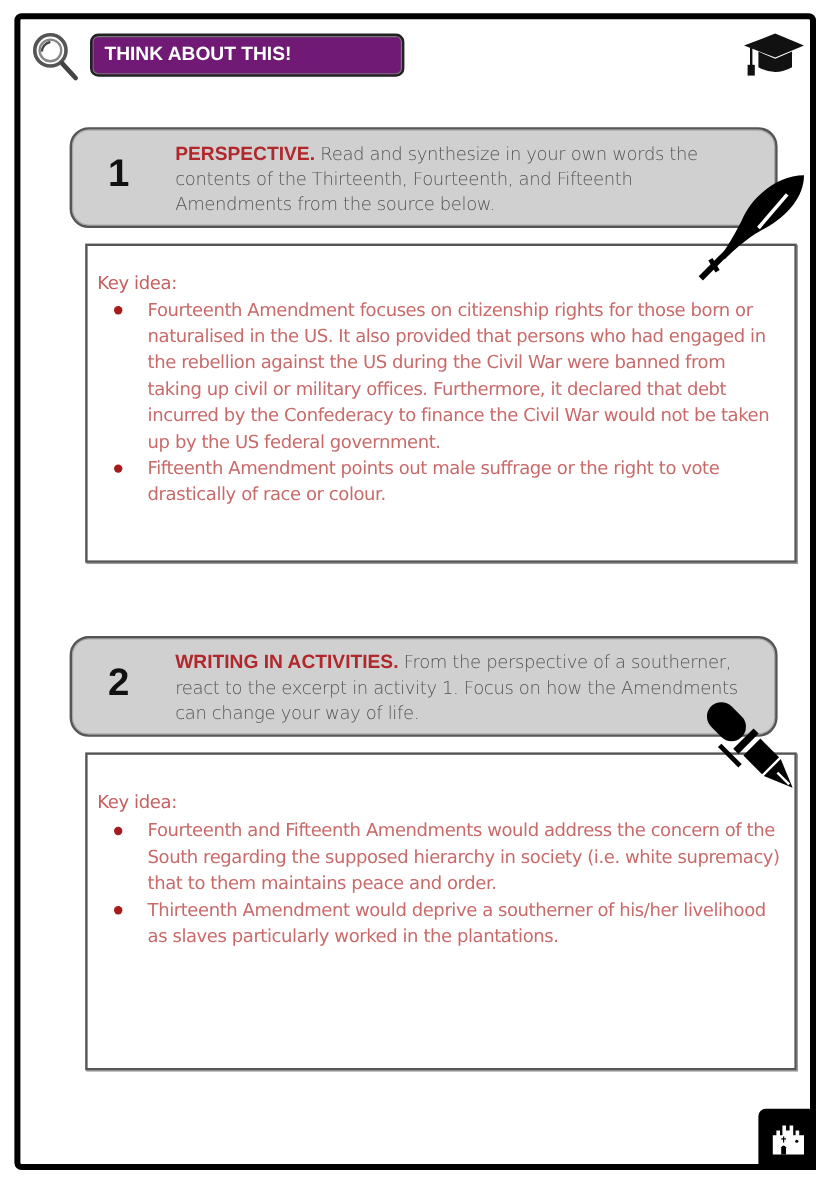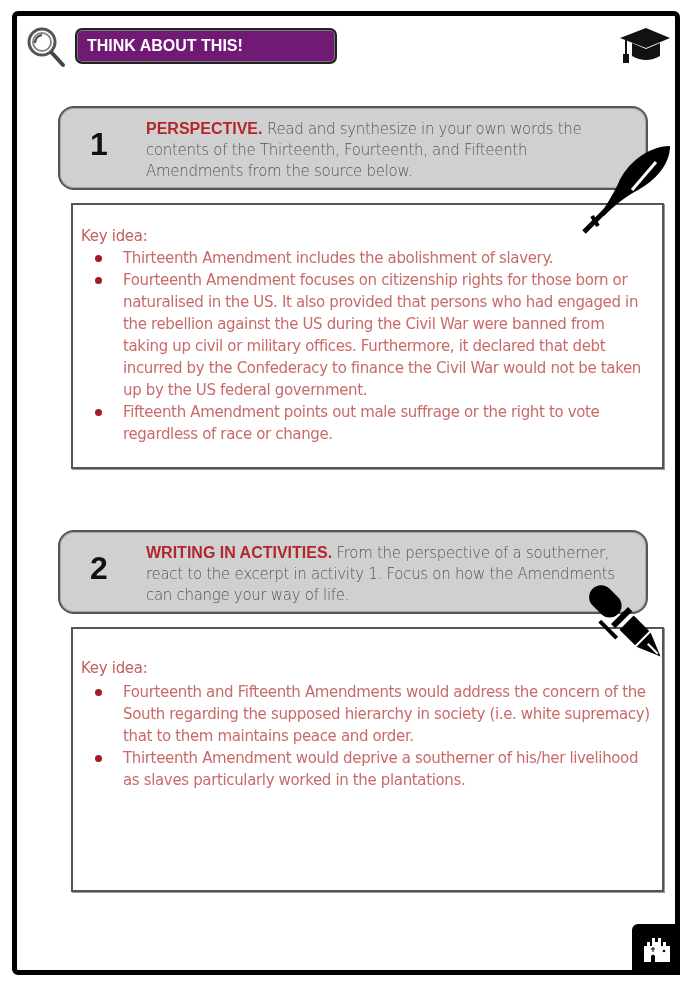--- a/index.html
+++ b/index.html
@@ -88,7 +88,6 @@
 <div class="answer-box" style="top:203px; height:266px;">
   <div class="key-label" style="top:22px;">Key idea:</div>
   <ul class="answer-list" style="top:42px;">
-    <li><span class="bullet"></span><span>Thirteenth Amendment includes the abolishment of slavery.</span></li>
     <li><span class="bullet"></span><span>Fourteenth Amendment focuses on citizenship rights for those born or naturalised in the US. It also provided that persons who had engaged in the rebellion against the US during the Civil War were banned from taking up civil or military offices. Furthermore, it declared that debt incurred by the Confederacy to finance the Civil War would not be taken up by the US federal government.</span></li>
     <li><span class="bullet"></span><span>Fifteenth Amendment points out male suffrage or the right to vote regardless of race or change.</span></li>
   </ul>

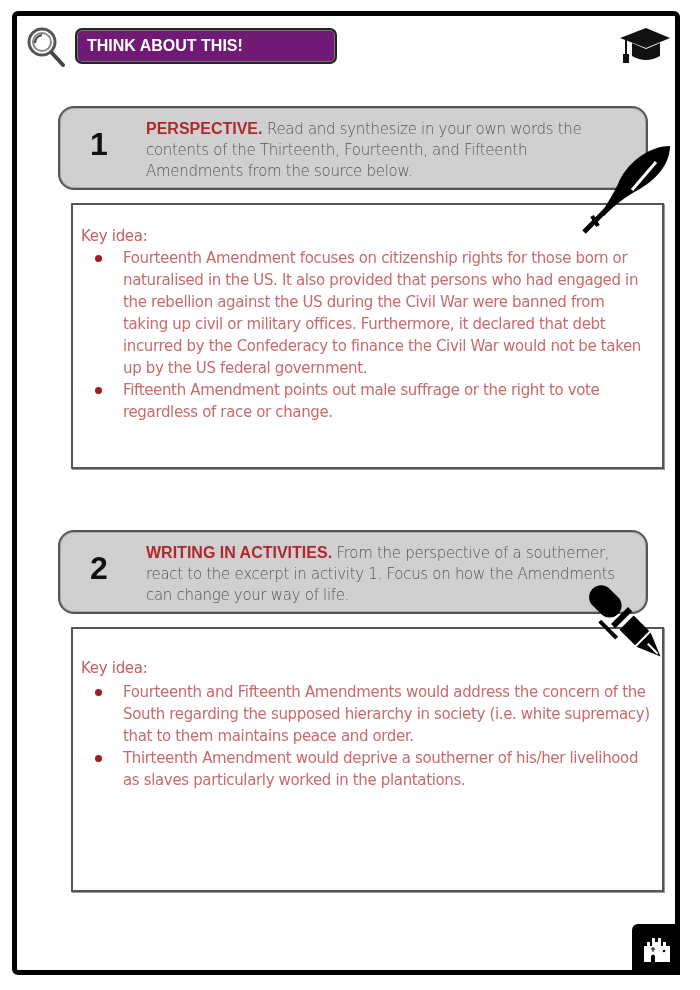--- a/index.html
+++ b/index.html
@@ -89,7 +89,7 @@
   <div class="key-label" style="top:22px;">Key idea:</div>
   <ul class="answer-list" style="top:42px;">
     <li><span class="bullet"></span><span>Fourteenth Amendment focuses on citizenship rights for those born or naturalised in the US. It also provided that persons who had engaged in the rebellion against the US during the Civil War were banned from taking up civil or military offices. Furthermore, it declared that debt incurred by the Confederacy to finance the Civil War would not be taken up by the US federal government.</span></li>
-    <li><span class="bullet"></span><span>Fifteenth Amendment points out male suffrage or the right to vote regardless of race or change.</span></li>
+    <li><span class="bullet"></span><span>Fifteenth Amendment points out male suffrage or the right to vote drastically of race or colour.</span></li>
   </ul>
 </div>
 

